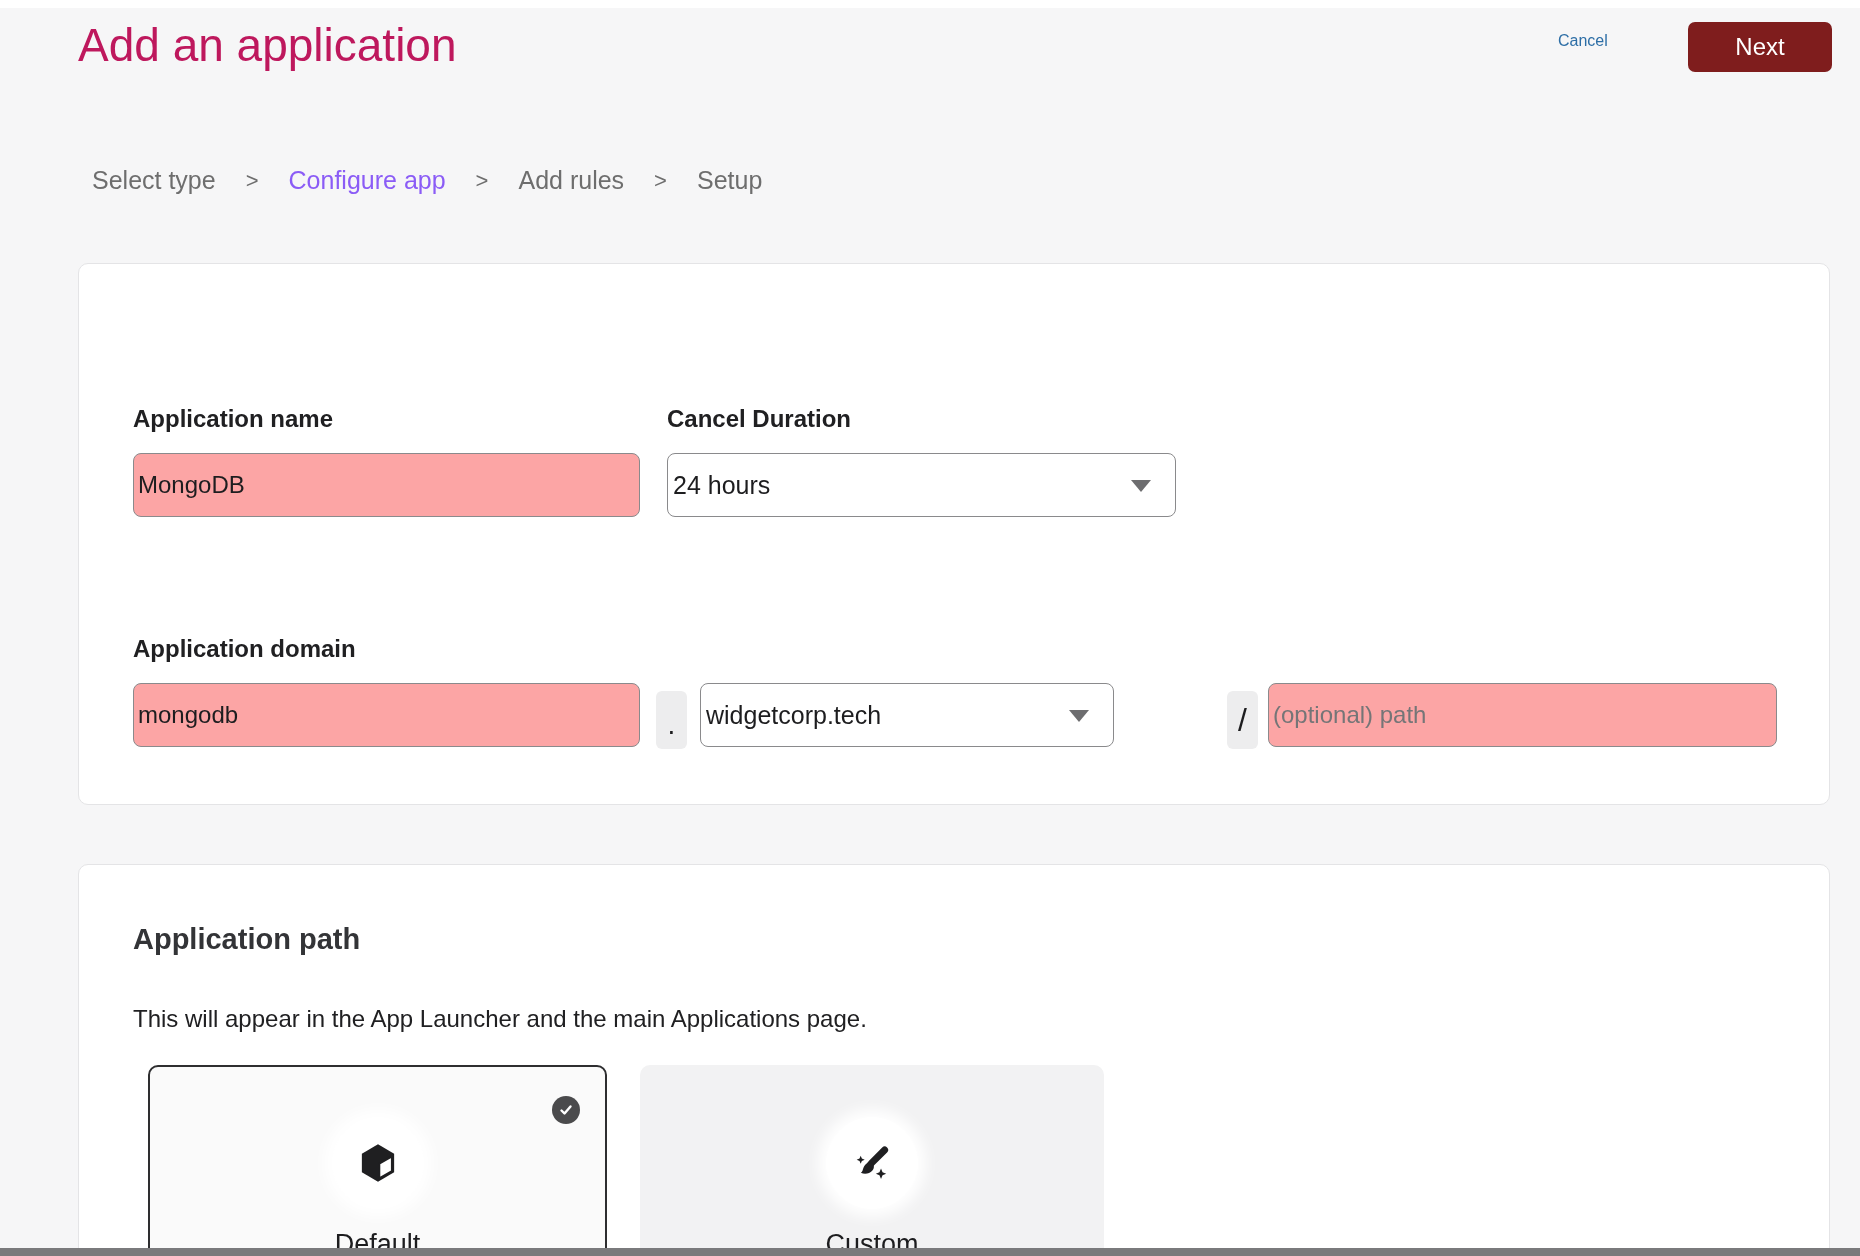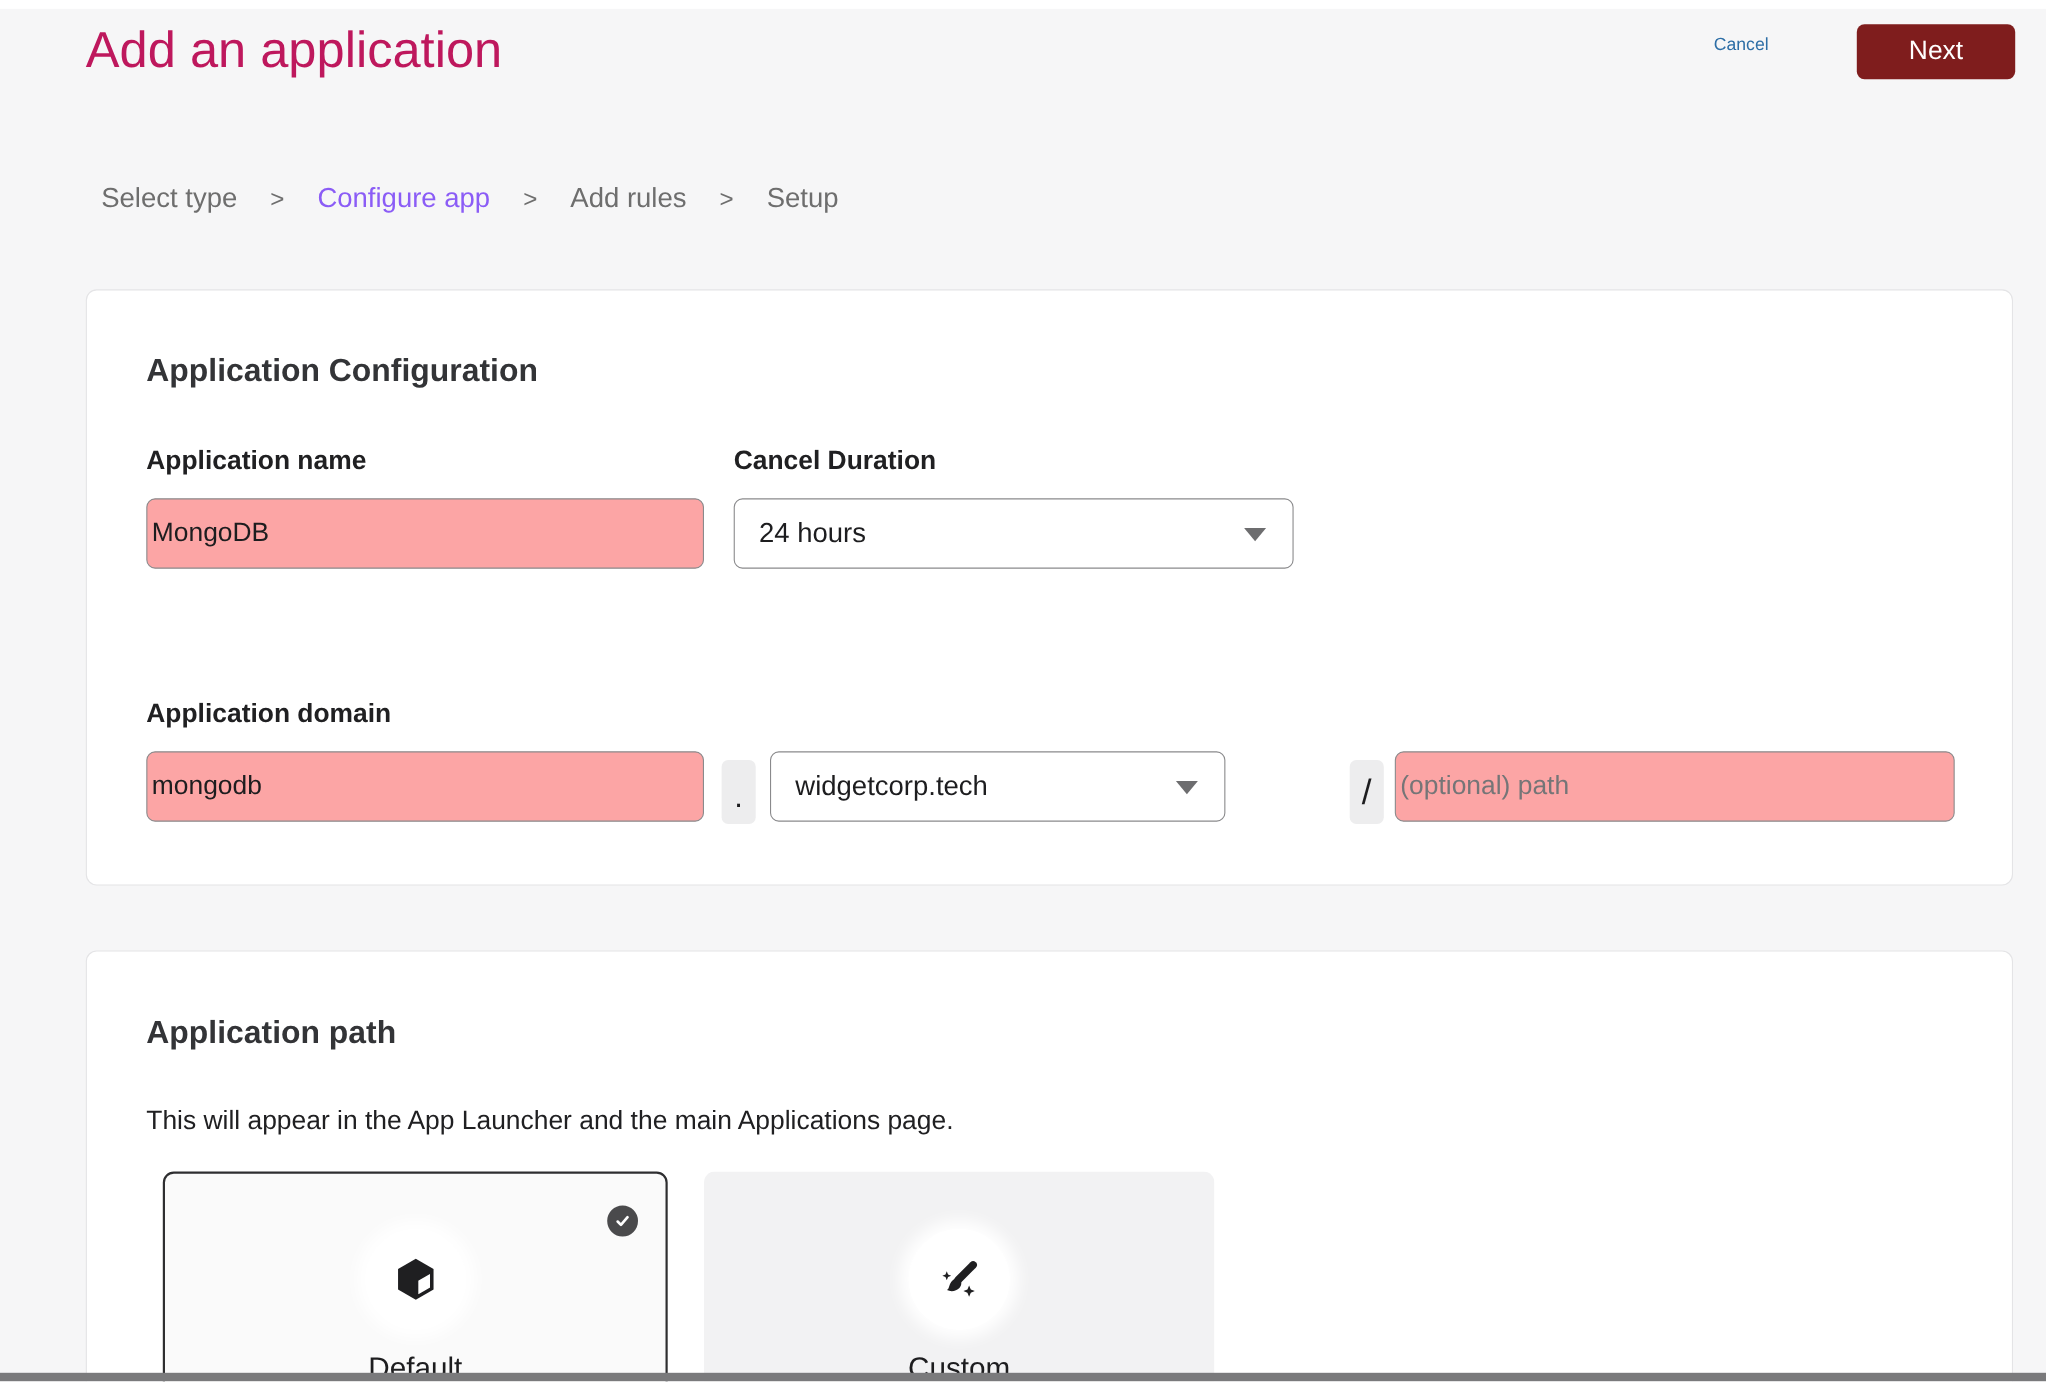--- a/index.html
+++ b/index.html
@@ -151,7 +151,6 @@
   </nav>
 
   <section class="card card-config">
-    <h2 class="card-heading">Application Configuration</h2>
 
     <label class="field-label lbl-name">Application name</label>
     <label class="field-label lbl-session">Cancel Duration</label>

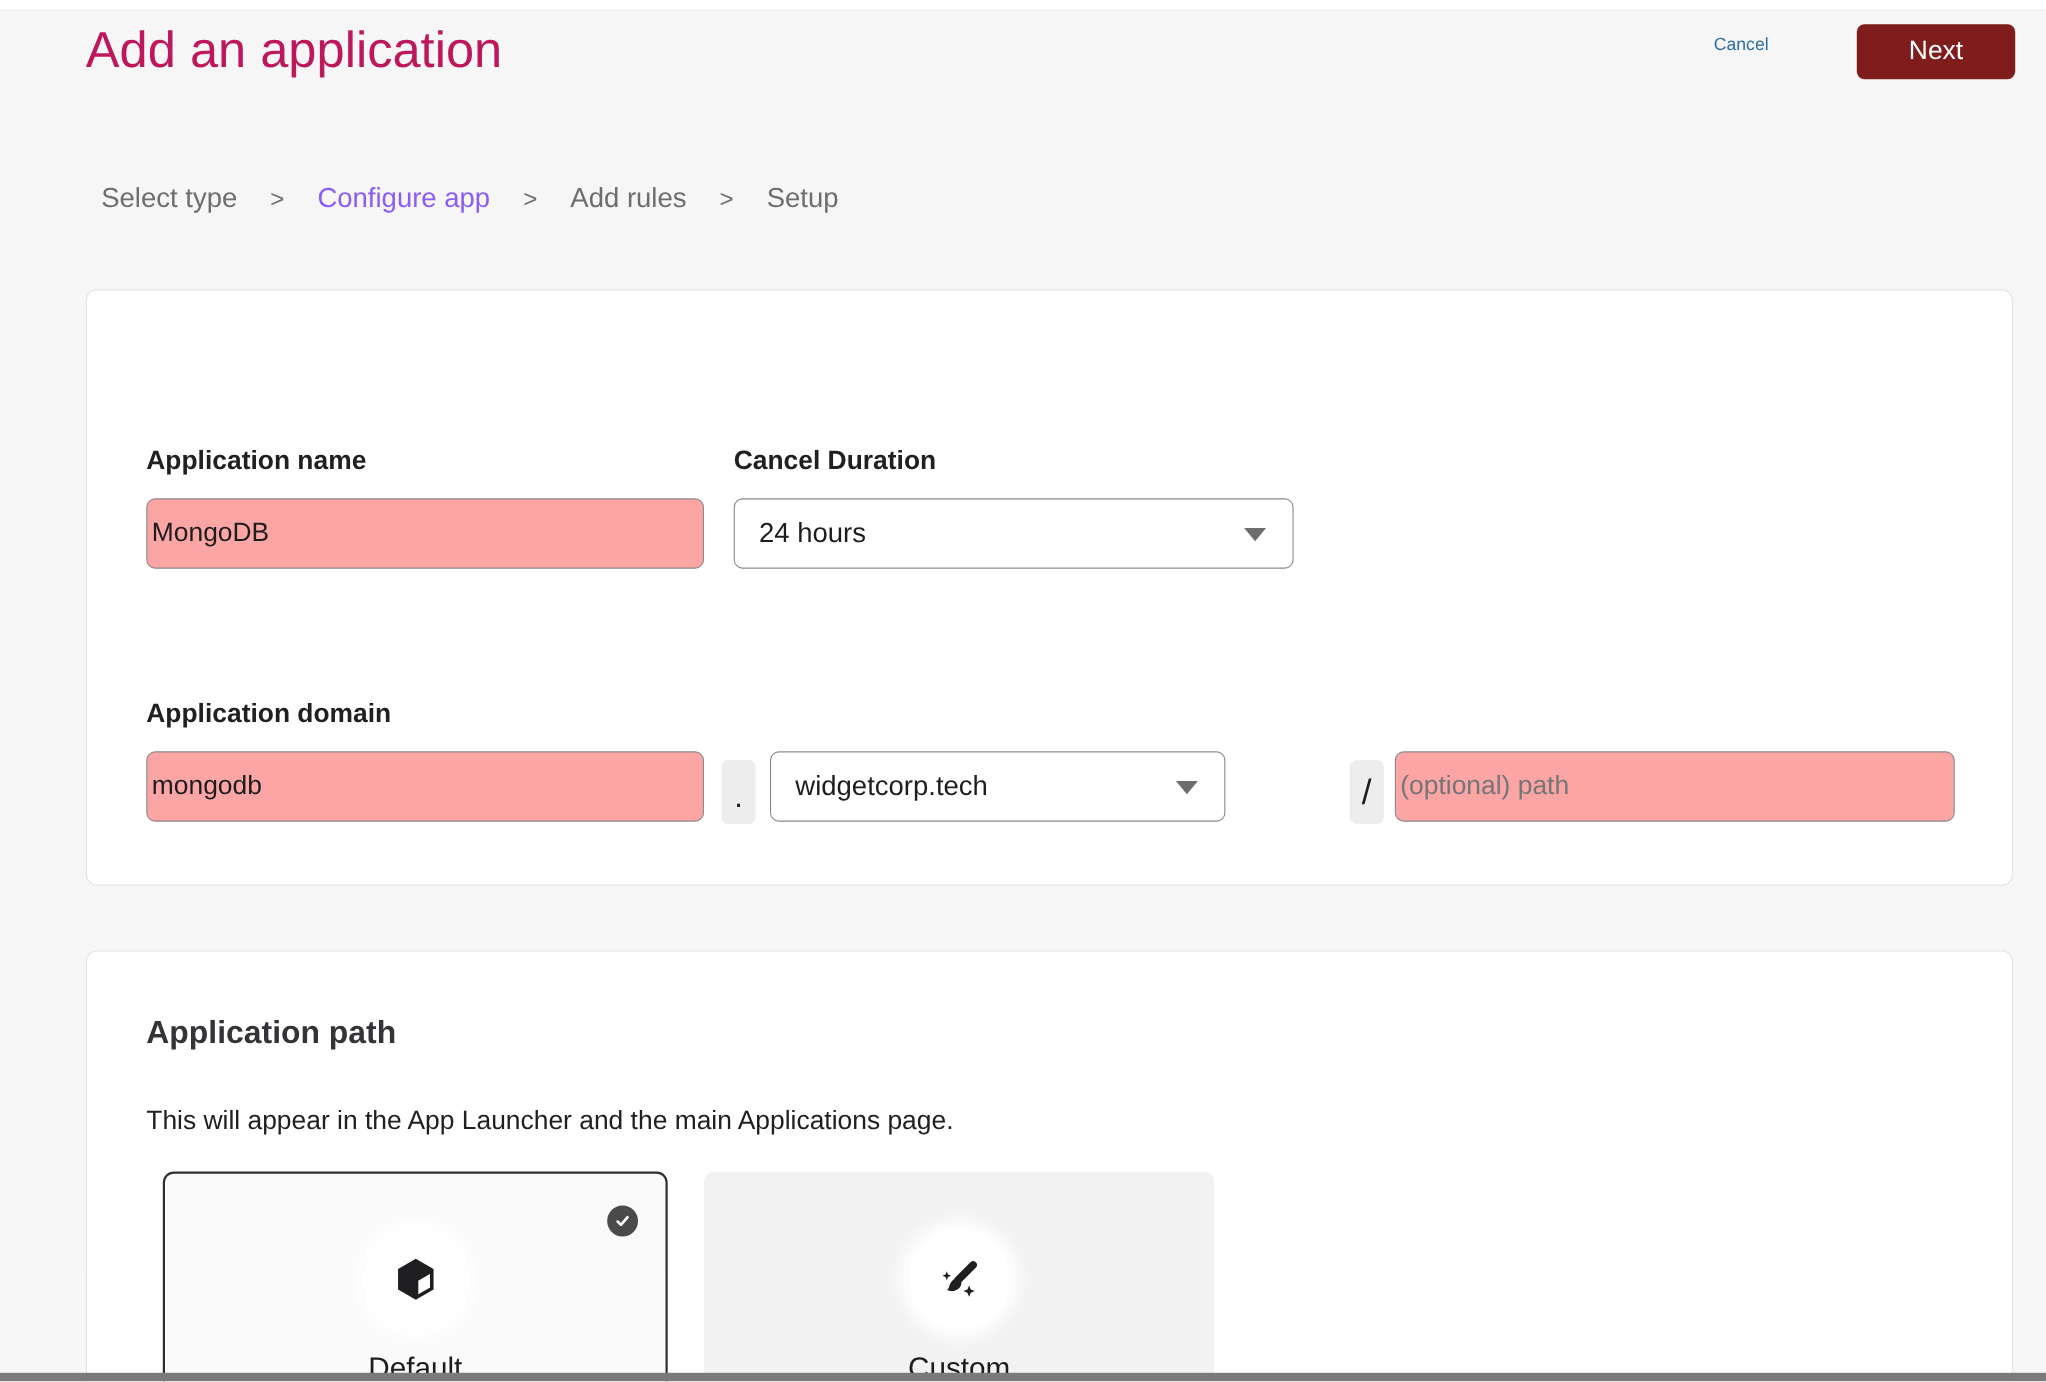--- a/index.html
+++ b/index.html
@@ -68,7 +68,7 @@
   .select-box {
     position:absolute; height:64px;
     border:1px solid #8a8a8c; border-radius:8px; background:#fff;
-    display:flex; align-items:center; padding:0 22px;
+    display:flex; align-items:center; padding:0 5px;
     font-size:25px; color:#1d1d1f; cursor:pointer;
   }
   .caret {

